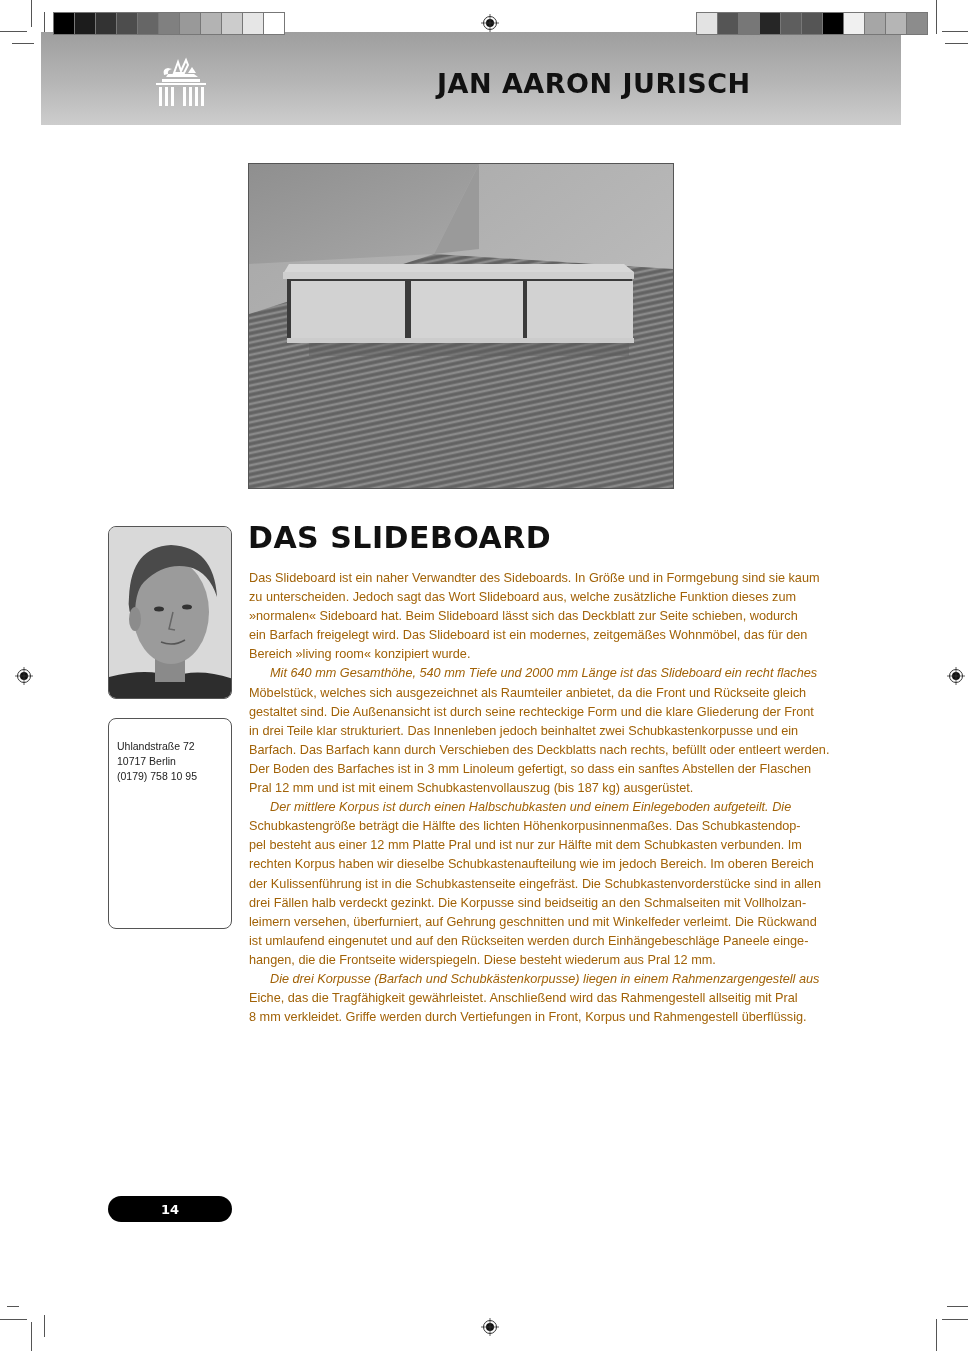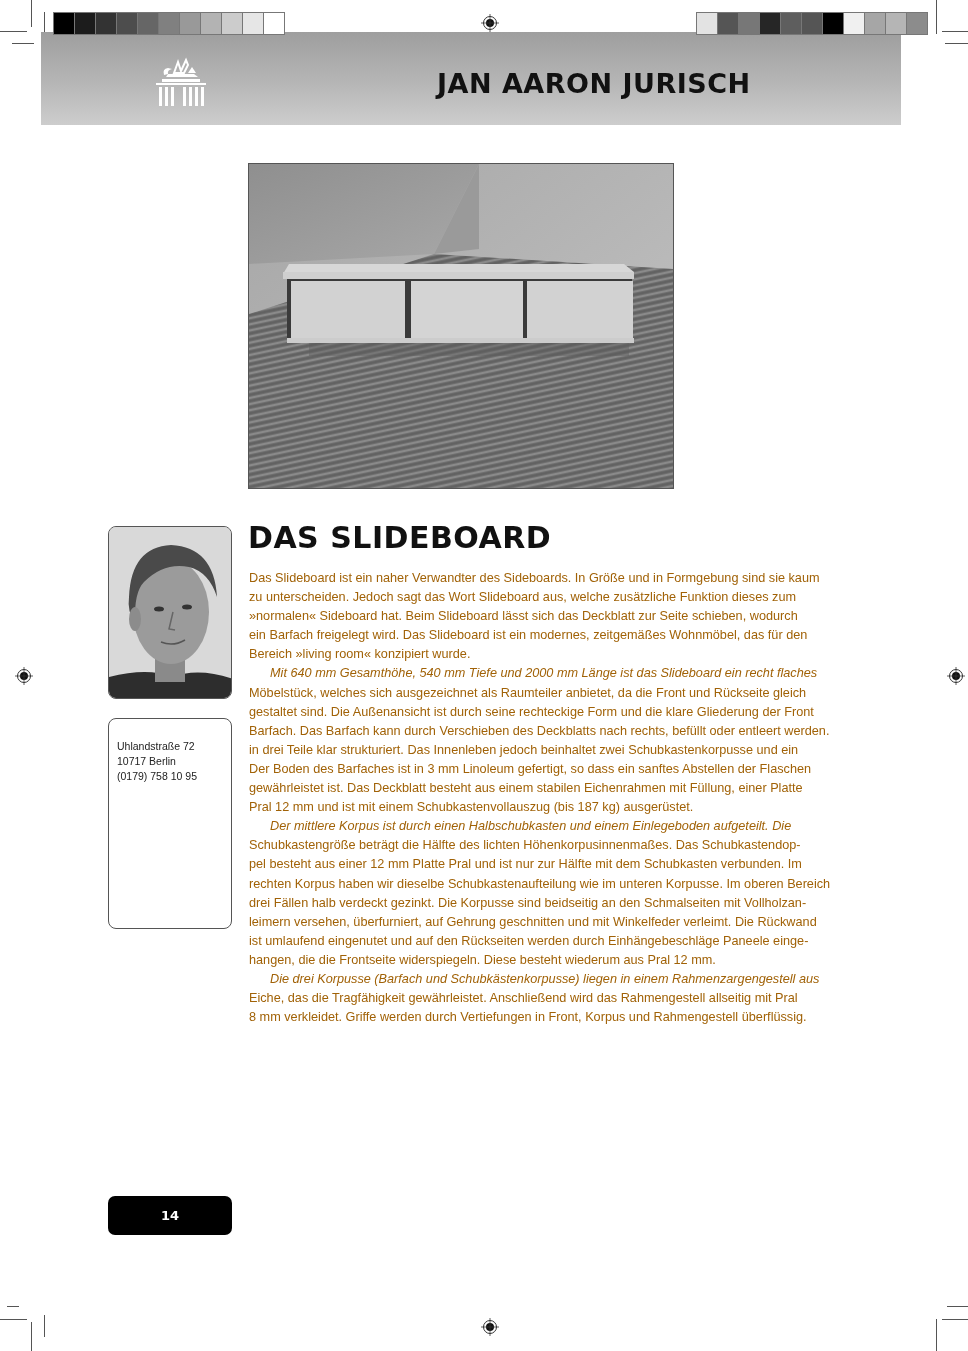--- a/index.html
+++ b/index.html
@@ -214,8 +214,8 @@
     <span class="line indent">Mit 640 mm Gesamthöhe, 540 mm Tiefe und 2000 mm Länge ist das Slideboard ein recht flaches</span>
     <span class="line">Möbelstück, welches sich ausgezeichnet als Raumteiler anbietet, da die Front und Rückseite gleich</span>
     <span class="line">gestaltet sind. Die Außenansicht ist durch seine rechteckige Form und die klare Gliederung der Front</span>
+    <span class="line">in drei Teile klar strukturiert. Das Innenleben jedoch beinhaltet zwei Schubkastenkorpusse und ein</span>
     <span class="line">Barfach. Das Barfach kann durch Verschieben des Deckblatts nach rechts, befüllt oder entleert werden.</span>
-    <span class="line">in drei Teile klar strukturiert. Das Innenleben jedoch beinhaltet zwei Schubkastenkorpusse und ein</span>
     <span class="line">Der Boden des Barfaches ist in 3 mm Linoleum gefertigt, so dass ein sanftes Abstellen der Flaschen</span>
     <span class="line">gewährleistet ist. Das Deckblatt besteht aus einem stabilen Eichenrahmen mit Füllung, einer Platte</span>
     <span class="line">Pral 12 mm und ist mit einem Schubkastenvollauszug (bis 187 kg) ausgerüstet.</span>

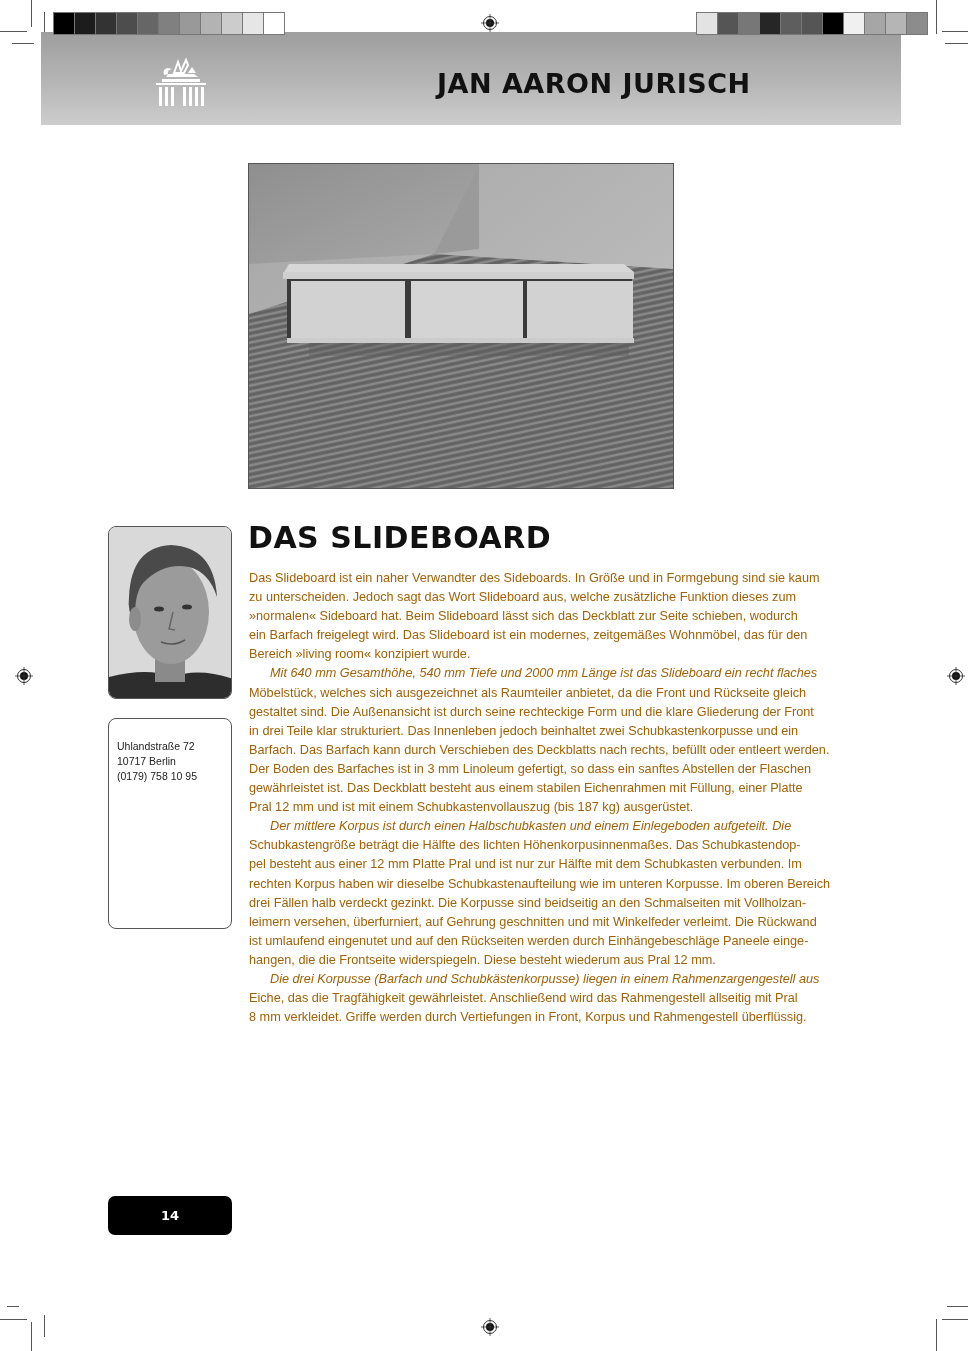--- a/index.html
+++ b/index.html
@@ -217,7 +217,6 @@
     <span class="line">in drei Teile klar strukturiert. Das Innenleben jedoch beinhaltet zwei Schubkastenkorpusse und ein</span>
     <span class="line">Barfach. Das Barfach kann durch Verschieben des Deckblatts nach rechts, befüllt oder entleert werden.</span>
     <span class="line">Der Boden des Barfaches ist in 3 mm Linoleum gefertigt, so dass ein sanftes Abstellen der Flaschen</span>
-    <span class="line">gewährleistet ist. Das Deckblatt besteht aus einem stabilen Eichenrahmen mit Füllung, einer Platte</span>
     <span class="line">Pral 12 mm und ist mit einem Schubkastenvollauszug (bis 187 kg) ausgerüstet.</span>
     <span class="line indent">Der mittlere Korpus ist durch einen Halbschubkasten und einem Einlegeboden aufgeteilt. Die</span>
     <span class="line">Schubkastengröße beträgt die Hälfte des lichten Höhenkorpusinnenmaßes. Das Schubkastendop-</span>

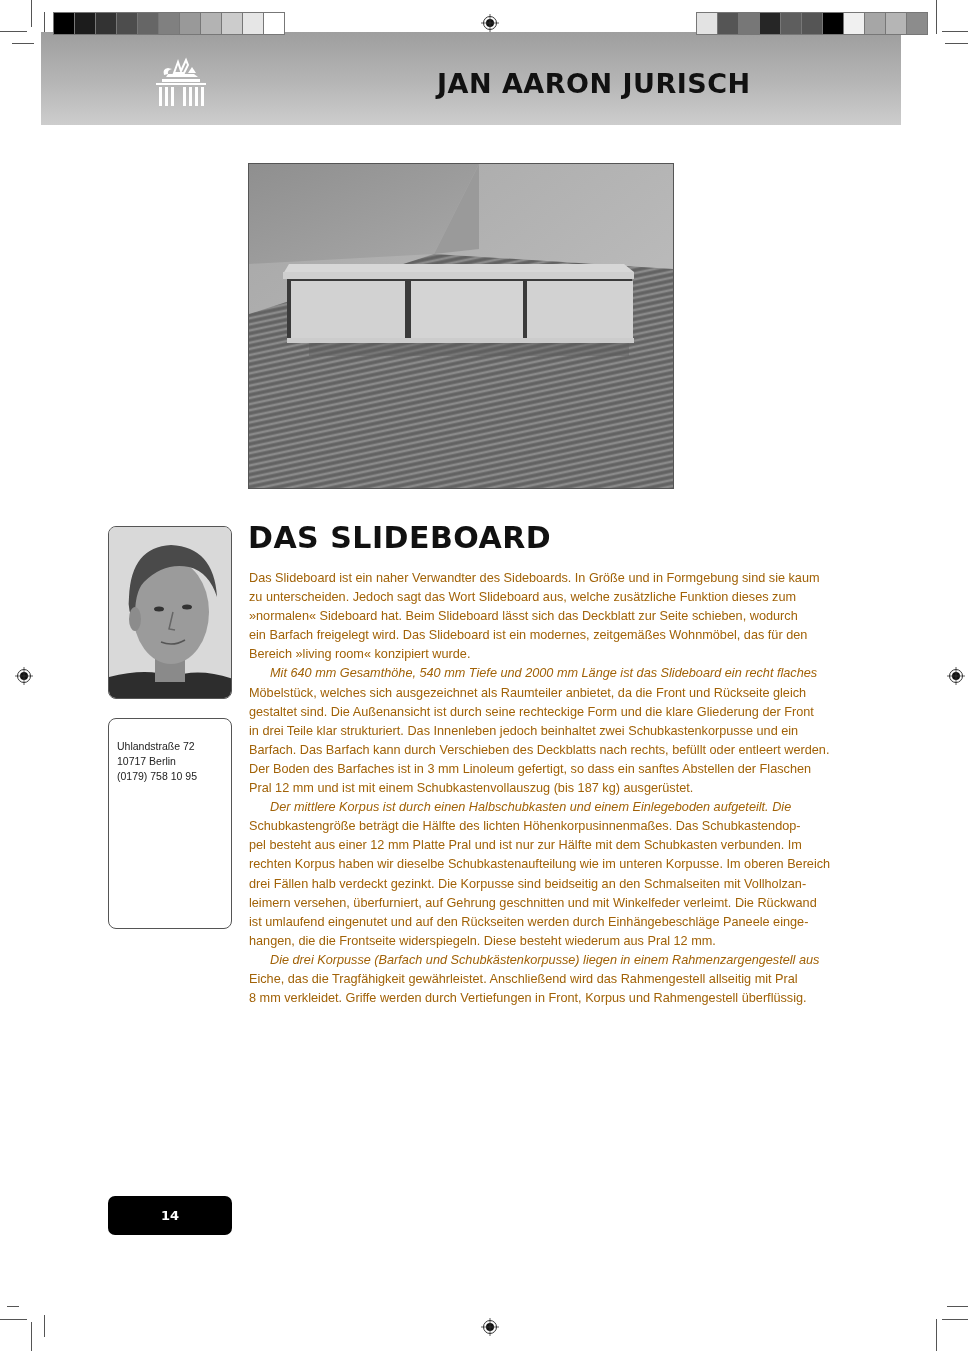--- a/index.html
+++ b/index.html
@@ -221,7 +221,7 @@
     <span class="line indent">Der mittlere Korpus ist durch einen Halbschubkasten und einem Einlegeboden aufgeteilt. Die</span>
     <span class="line">Schubkastengröße beträgt die Hälfte des lichten Höhenkorpusinnenmaßes. Das Schubkastendop-</span>
     <span class="line">pel besteht aus einer 12 mm Platte Pral und ist nur zur Hälfte mit dem Schubkasten verbunden. Im</span>
-    <span class="line">rechten Korpus haben wir dieselbe Schubkastenaufteilung wie im unteren Korpusse. Im oberen Bereich</span>
+    <span class="line">rechten Korpus haben wir dieselbe Schubkastenaufteilung wie im jedoch Bereich. Im oberen Bereich</span>
     <span class="line">drei Fällen halb verdeckt gezinkt. Die Korpusse sind beidseitig an den Schmalseiten mit Vollholzan-</span>
     <span class="line">leimern versehen, überfurniert, auf Gehrung geschnitten und mit Winkelfeder verleimt. Die Rückwand</span>
     <span class="line">ist umlaufend eingenutet und auf den Rückseiten werden durch Einhängebeschläge Paneele einge-</span>

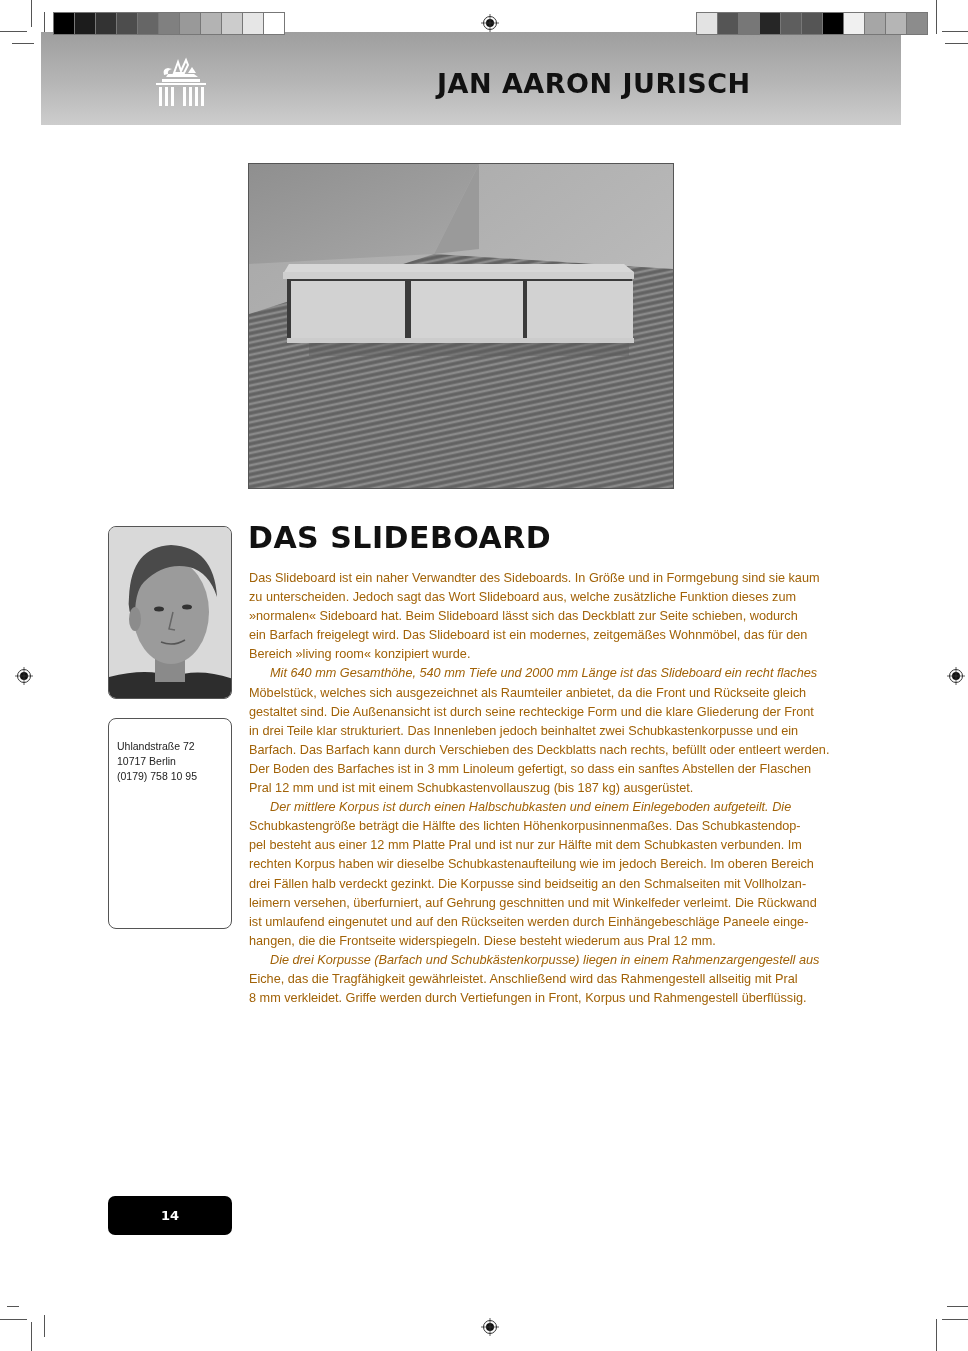--- a/index.html
+++ b/index.html
@@ -222,6 +222,7 @@
     <span class="line">Schubkastengröße beträgt die Hälfte des lichten Höhenkorpusinnenmaßes. Das Schubkastendop-</span>
     <span class="line">pel besteht aus einer 12 mm Platte Pral und ist nur zur Hälfte mit dem Schubkasten verbunden. Im</span>
     <span class="line">rechten Korpus haben wir dieselbe Schubkastenaufteilung wie im jedoch Bereich. Im oberen Bereich</span>
+    <span class="line">der Kulissenführung ist in die Schubkastenseite eingefräst. Die Schubkastenvorderstücke sind in allen</span>
     <span class="line">drei Fällen halb verdeckt gezinkt. Die Korpusse sind beidseitig an den Schmalseiten mit Vollholzan-</span>
     <span class="line">leimern versehen, überfurniert, auf Gehrung geschnitten und mit Winkelfeder verleimt. Die Rückwand</span>
     <span class="line">ist umlaufend eingenutet und auf den Rückseiten werden durch Einhängebeschläge Paneele einge-</span>

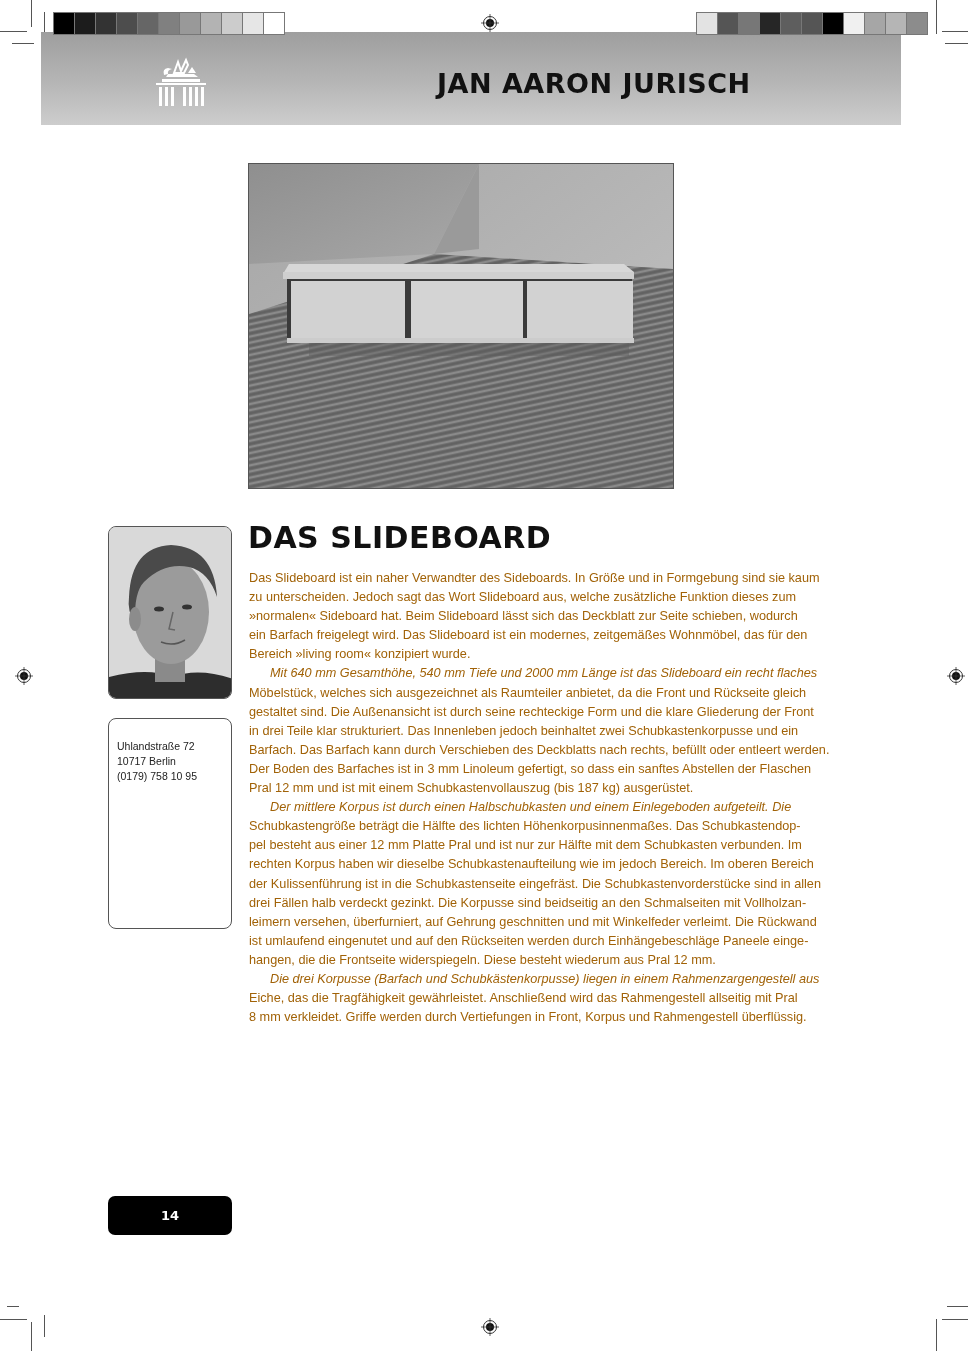--- a/index.html
+++ b/index.html
@@ -53,8 +53,8 @@
 
     
     .page-number {
-      position: absolute; left: 108px; top: 1196px; width: 124px; height: 39px;
-      background: #000; border-radius: 7px; color: #fff;
+      position: absolute; left: 108px; top: 1196px; width: 124px; height: 26px;
+      background: #000; border-radius: 15px; color: #fff;
       font-family: "DejaVu Sans", sans-serif; font-weight: bold; font-size: 13px;
       display: flex; align-items: center; justify-content: center;
     }

